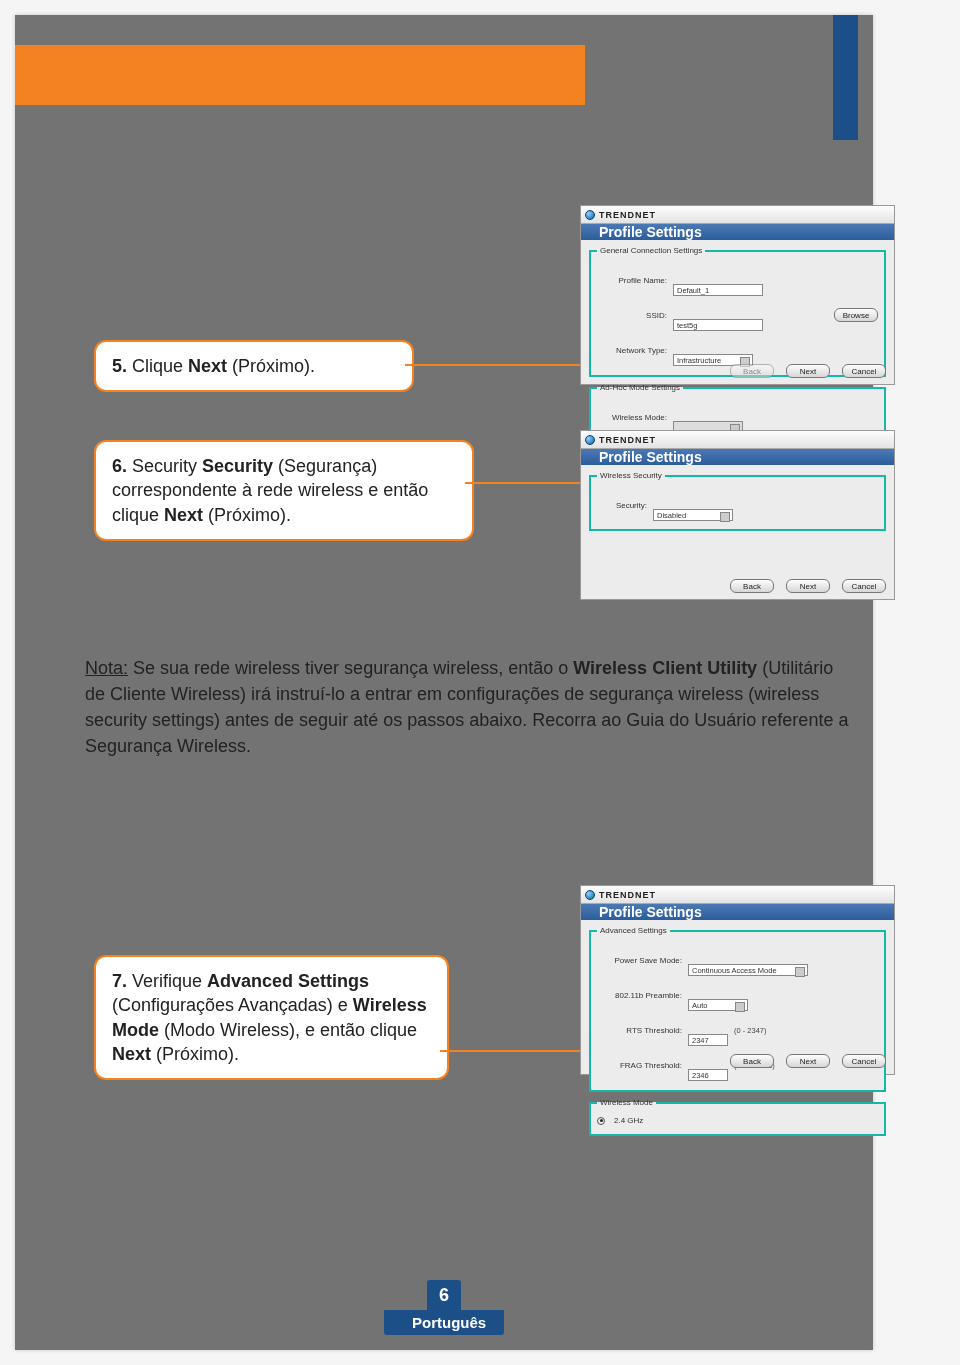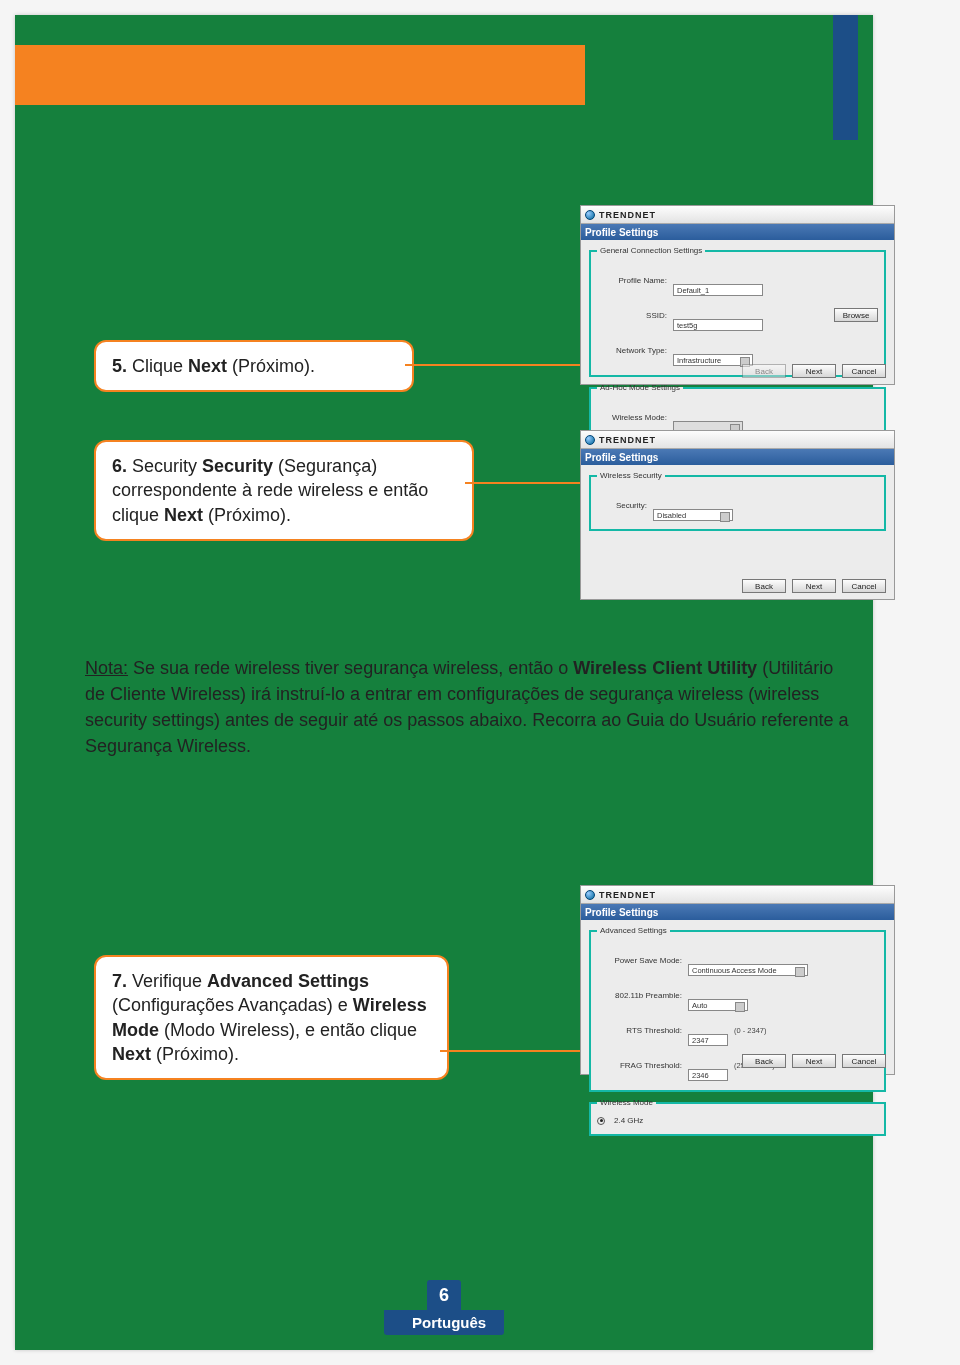--- a/index.html
+++ b/index.html
@@ -14,7 +14,7 @@
     position: absolute;
     left: 15px; top: 15px;
     width: 858px; height: 1335px;
-    background: #15803d;
+    background: #737373;
     box-shadow: 0 0 4px rgba(0,0,0,0.2);
   }
   .top-orange {

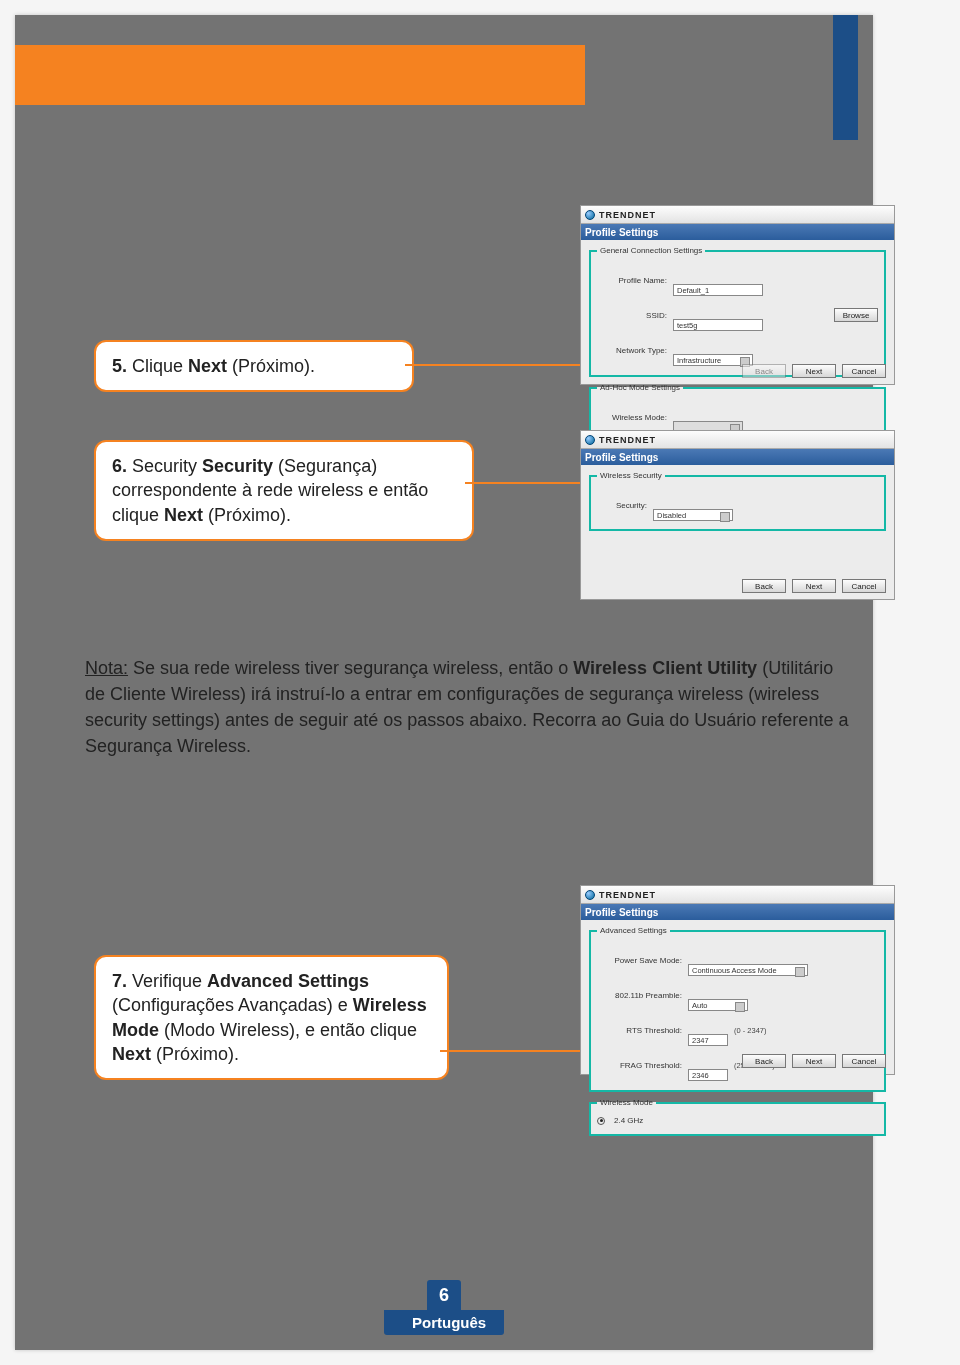--- a/index.html
+++ b/index.html
@@ -76,9 +76,9 @@
     height: 16px;
     background: linear-gradient(#4b79b5,#2b5d9c);
     color: #fff;
-    font-size: 10px;
+    font-size: 14px;
     font-weight: bold;
-    padding-left: 4px;
+    padding-left: 18px;
     display: flex; align-items: center;
   }
   .shot .body {

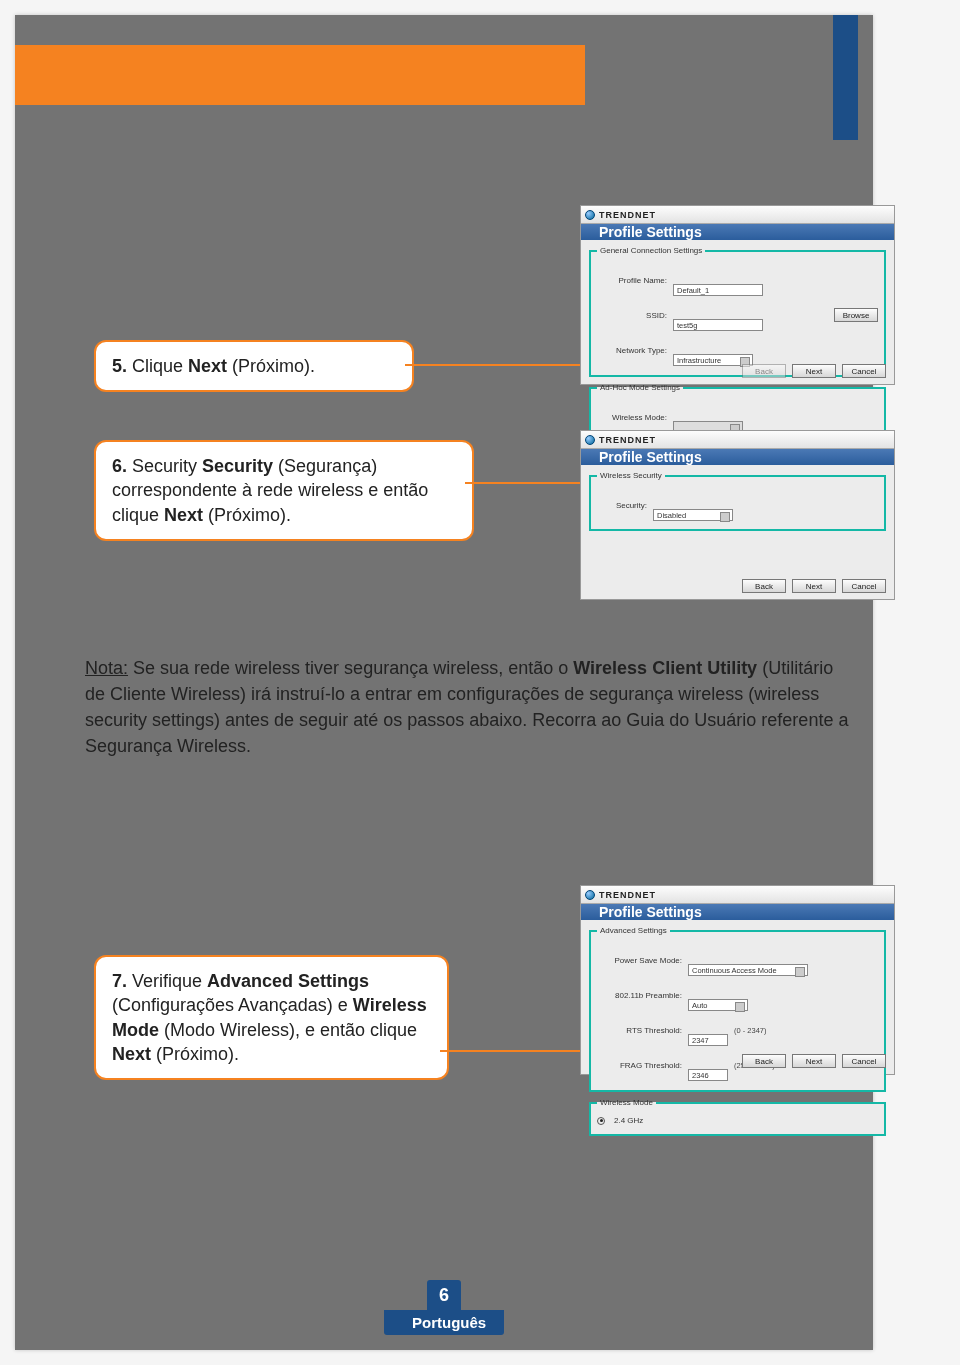--- a/index.html
+++ b/index.html
@@ -112,7 +112,7 @@
     border:1px solid #777; background:linear-gradient(#fdfdfd,#d7d7d7);
     height:14px; min-width:44px; font-size:8px;
     display:inline-flex; align-items:center; justify-content:center;
-    border-radius:0; color:#222;
+    border-radius:6px; color:#222;
   }
   .shot .btnrow { position:absolute; bottom:6px; right:8px; display:flex; gap:6px; }
   .shot .range { color:#444; font-size:7.5px; }

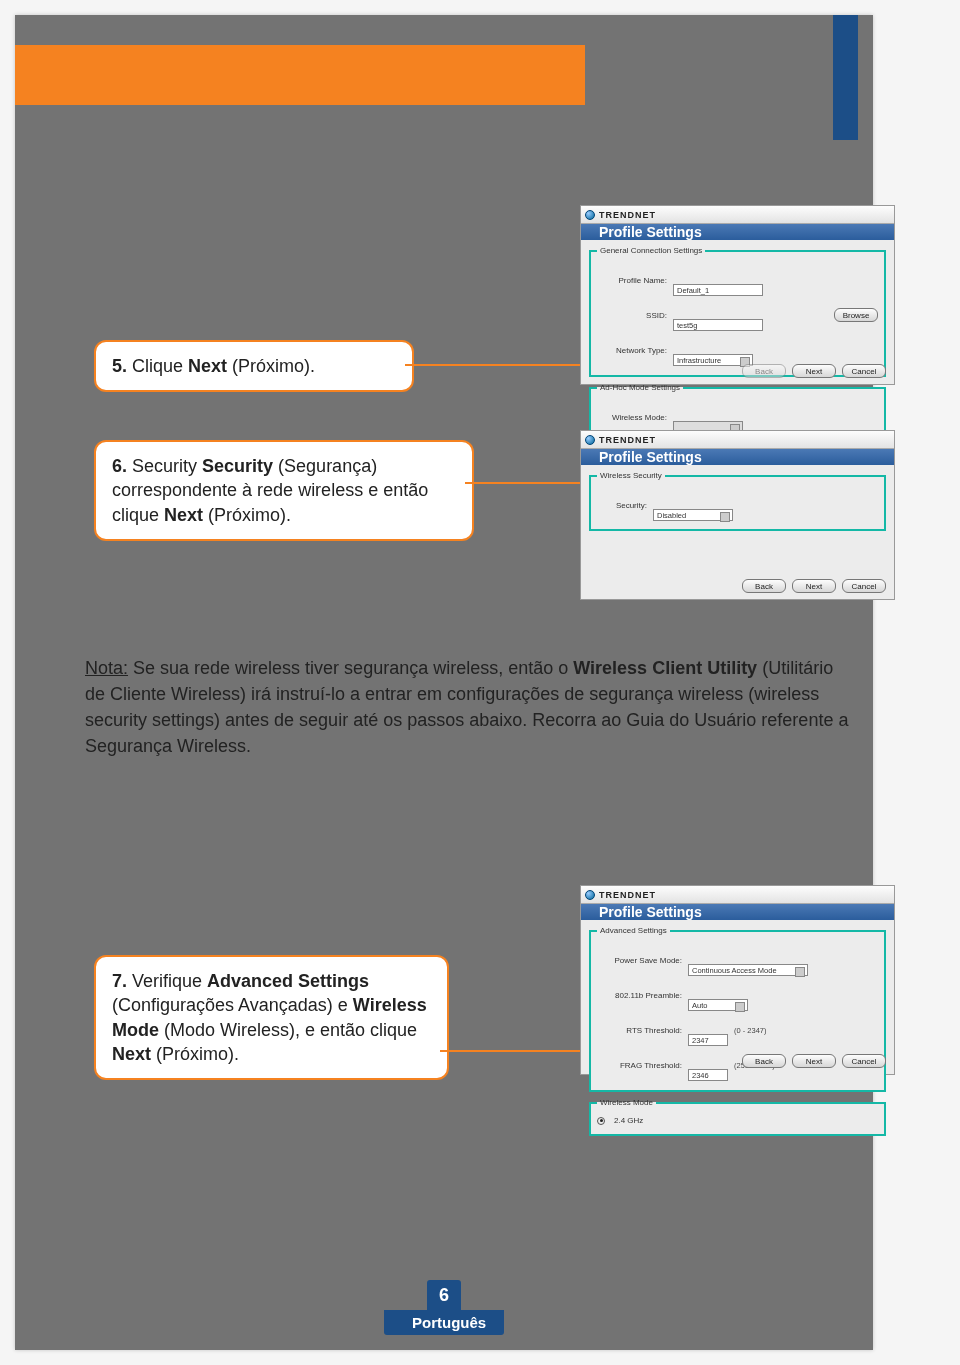--- a/index.html
+++ b/index.html
@@ -114,7 +114,7 @@
     display:inline-flex; align-items:center; justify-content:center;
     border-radius:6px; color:#222;
   }
-  .shot .btnrow { position:absolute; bottom:6px; right:8px; display:flex; gap:6px; }
+  .shot .btnrow { position:absolute; bottom:6px; right:8px; display:flex; gap:12px; }
   .shot .range { color:#444; font-size:7.5px; }
   .shot .radio {
     width:8px;height:8px;border:1px solid #555;border-radius:50%;

